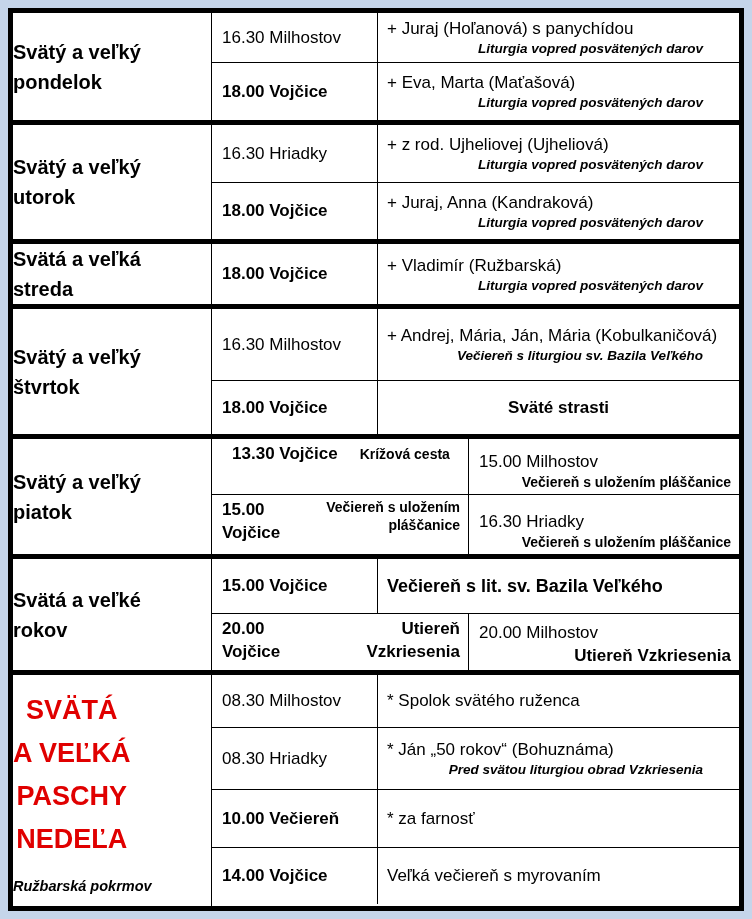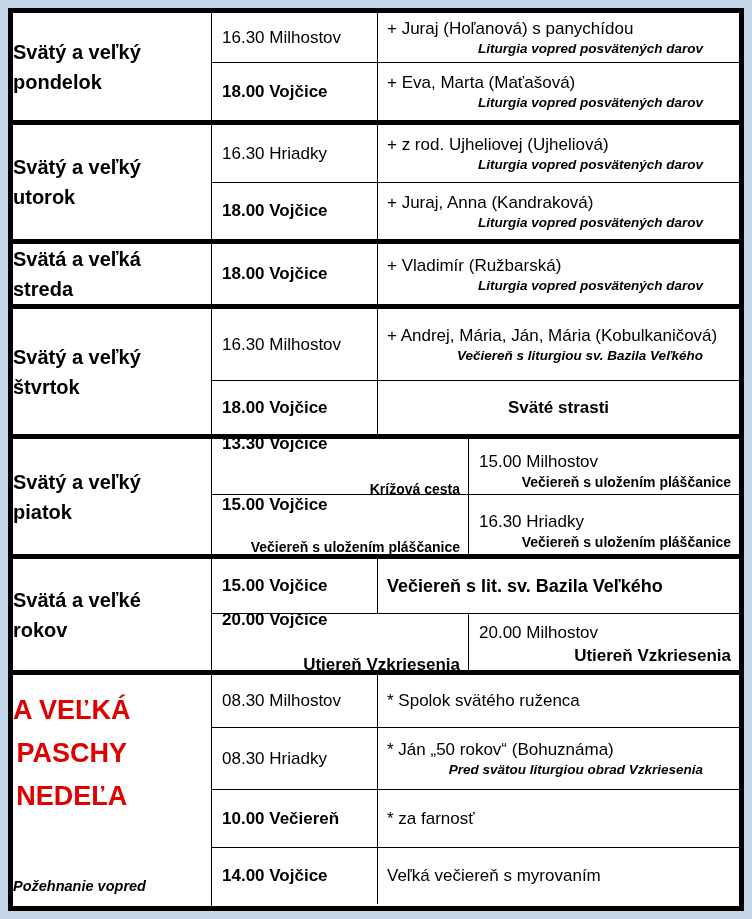--- a/index.html
+++ b/index.html
@@ -90,7 +90,7 @@
     flex: 0 0 257px;
     border-right: 1.5px solid #000;
     display: flex;
-    flex-direction: column;
+    flex-direction: row;
     justify-content: center;
     padding: 3px 8px 3px 10px;
     gap: 22px;

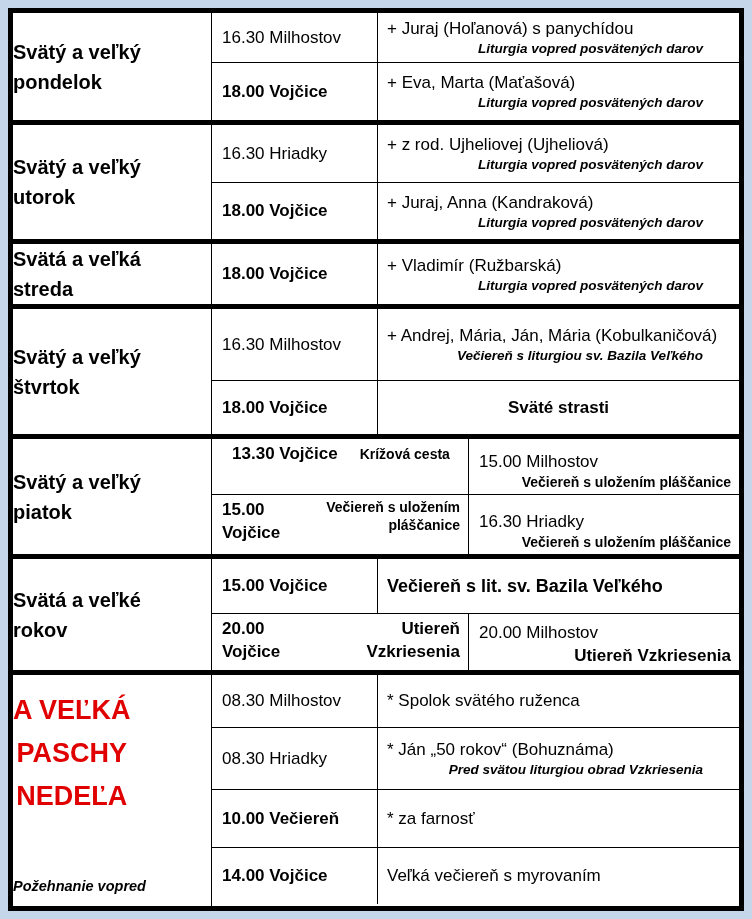--- a/index.html
+++ b/index.html
@@ -281,6 +281,7 @@
     <div class="block" style="flex:1">
       <div class="day-cell sunday">
         <div>
+          <div class="red-line">SVÄTÁ</div>
           <div class="red-line">A VEĽKÁ</div>
           <div class="red-line">PASCHY</div>
           <div class="red-line">NEDEĽA</div>

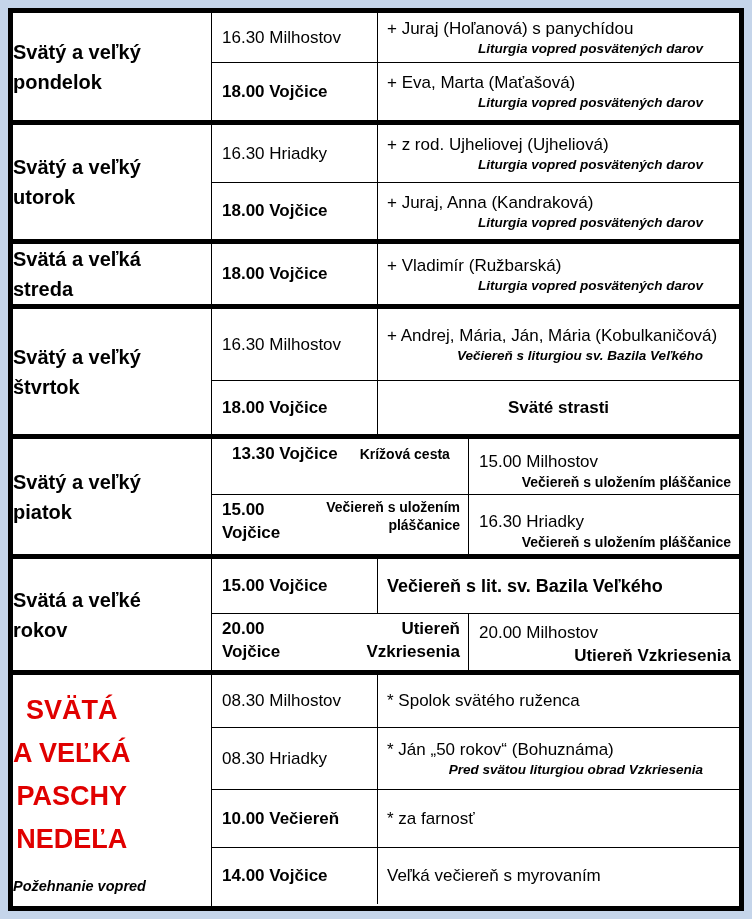--- a/index.html
+++ b/index.html
@@ -286,7 +286,7 @@
           <div class="red-line">PASCHY</div>
           <div class="red-line">NEDEĽA</div>
         </div>
-        <div class="day-footer">Požehnanie vopred</div>
+        <div class="day-footer">Ružbarská pokrmov</div>
       </div>
       <div class="rows">
         <div class="row" style="height:52px">

